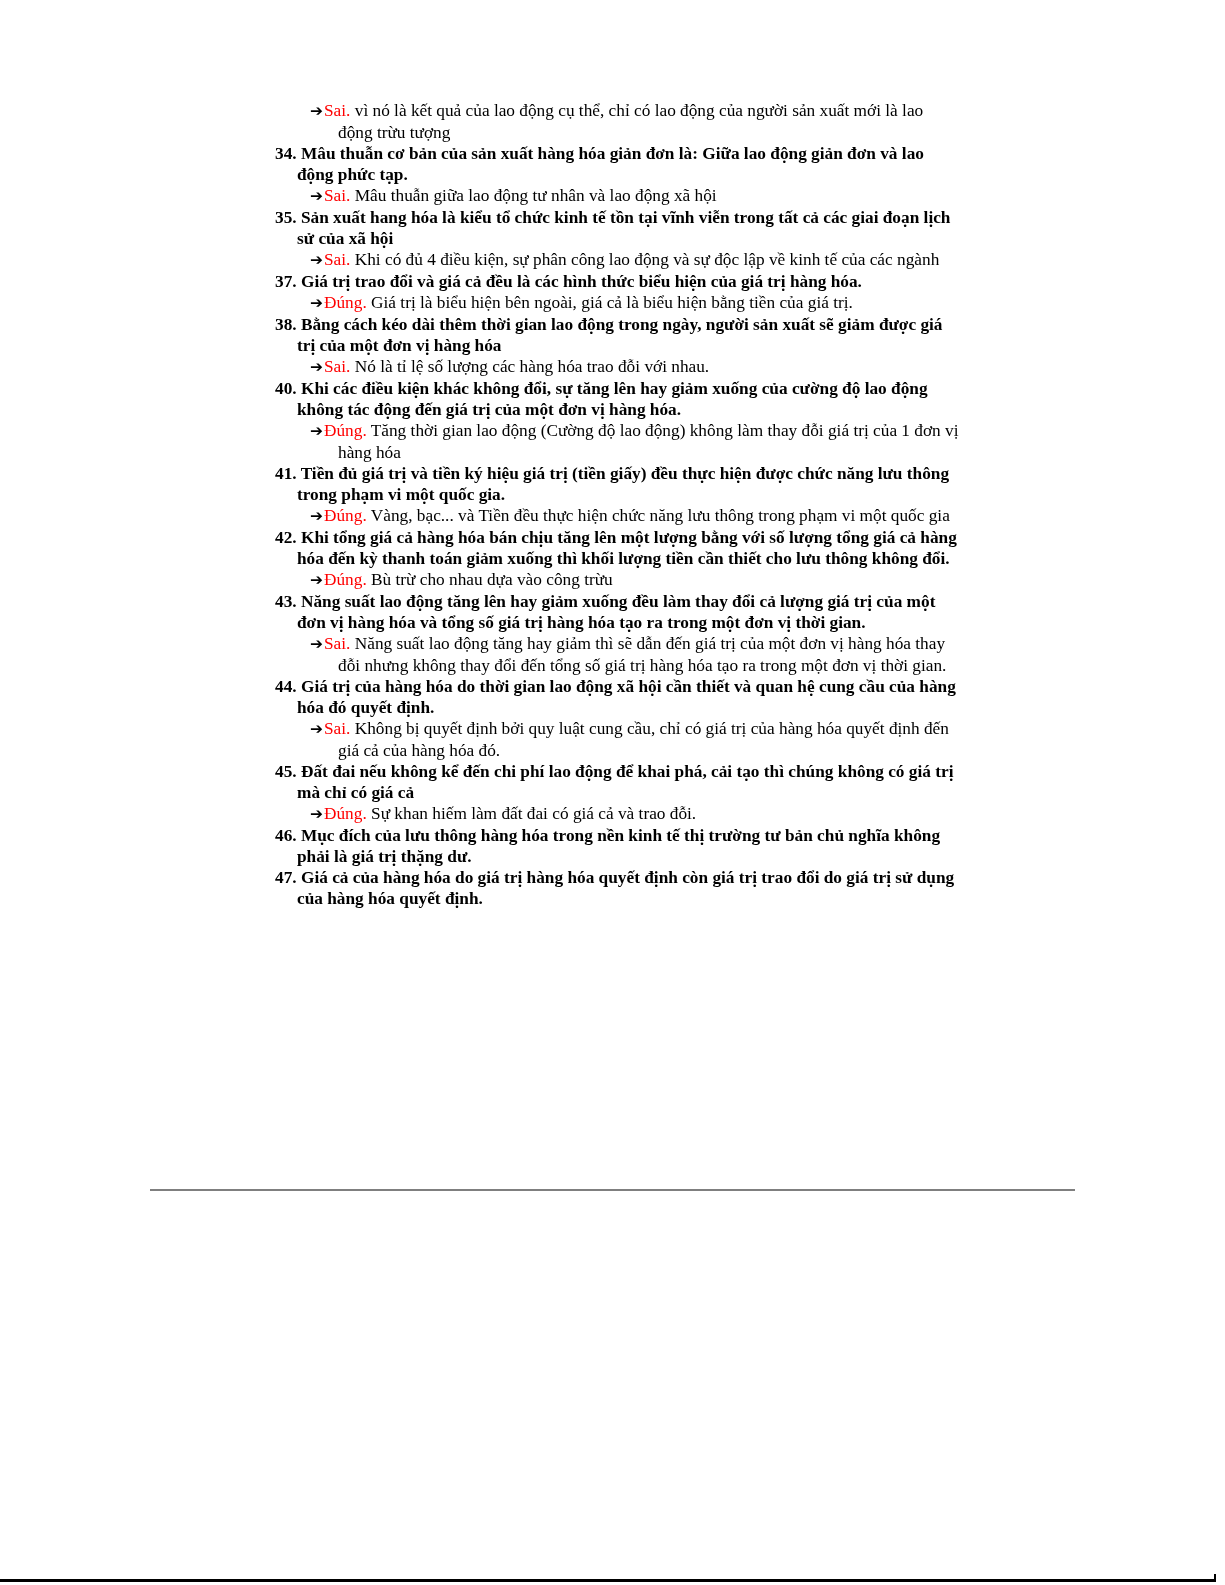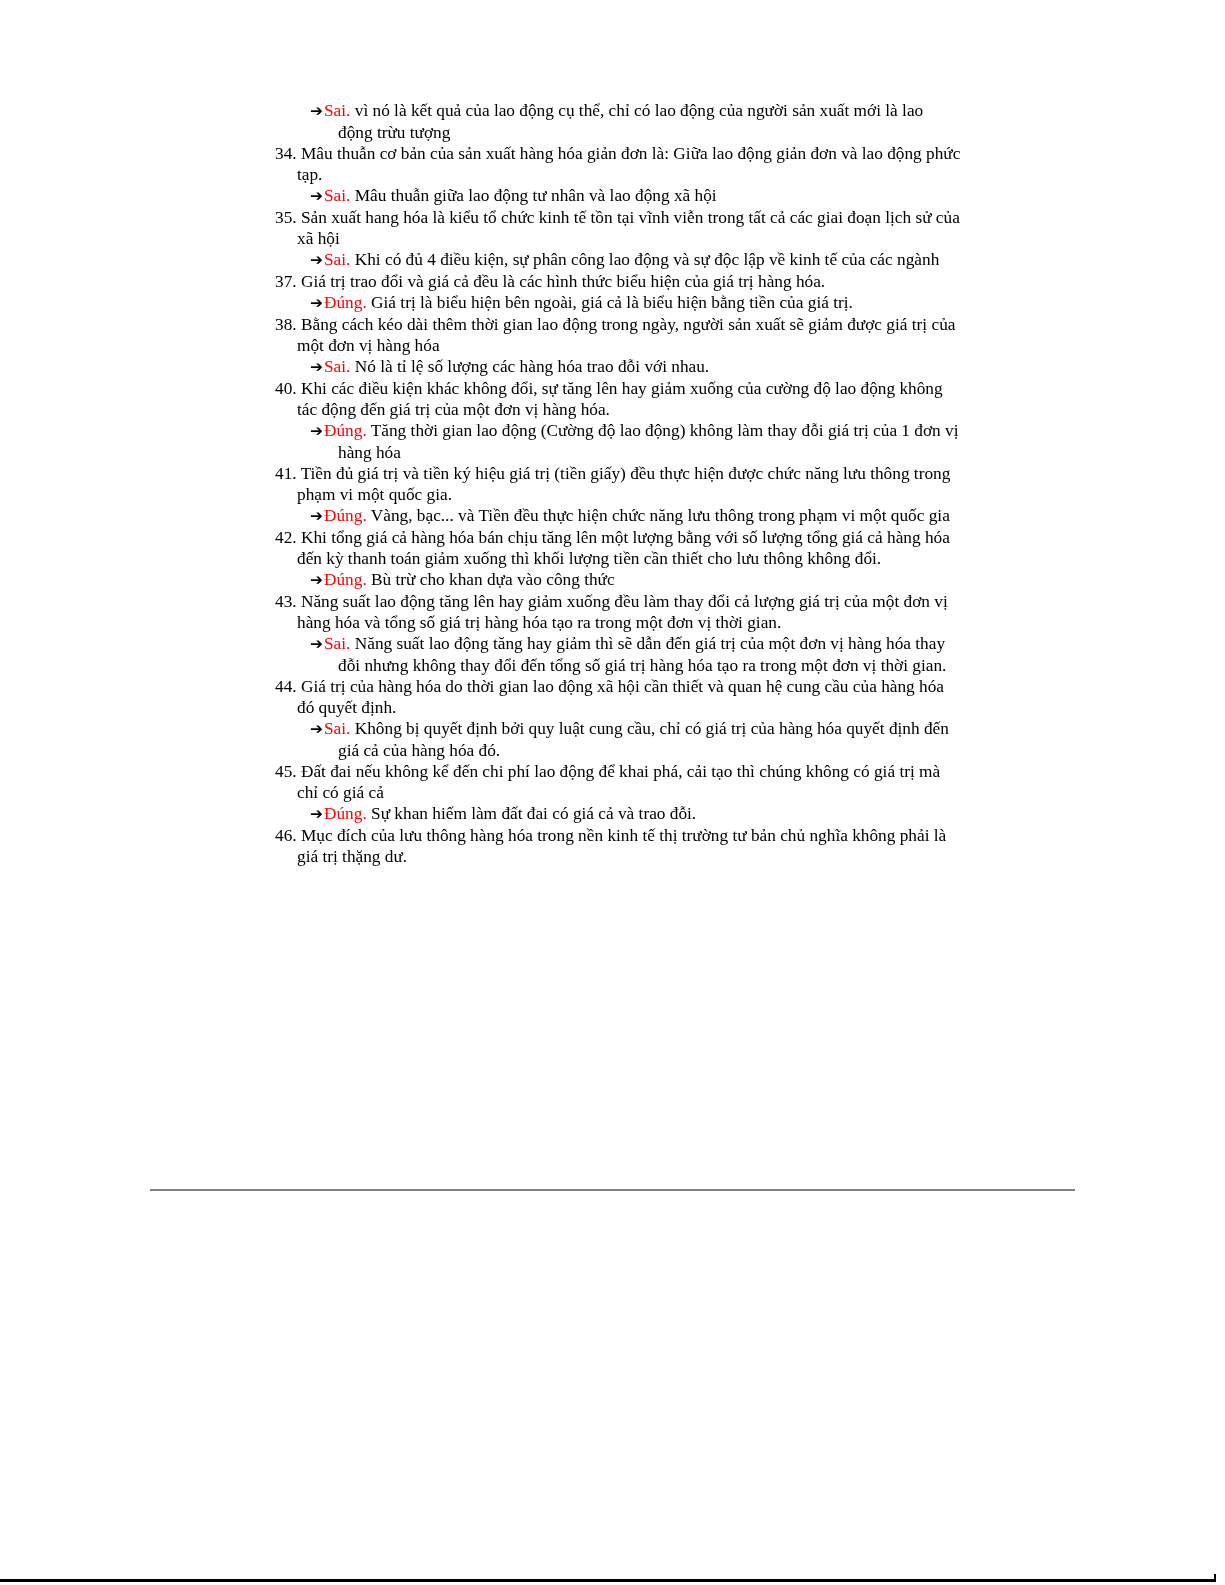--- a/index.html
+++ b/index.html
@@ -23,6 +23,7 @@
   .item-main {
     padding-left: 22px;
     text-indent: -22px;
+    font-weight: bold;
   }
   .num { white-space: nowrap; }
   .answer {

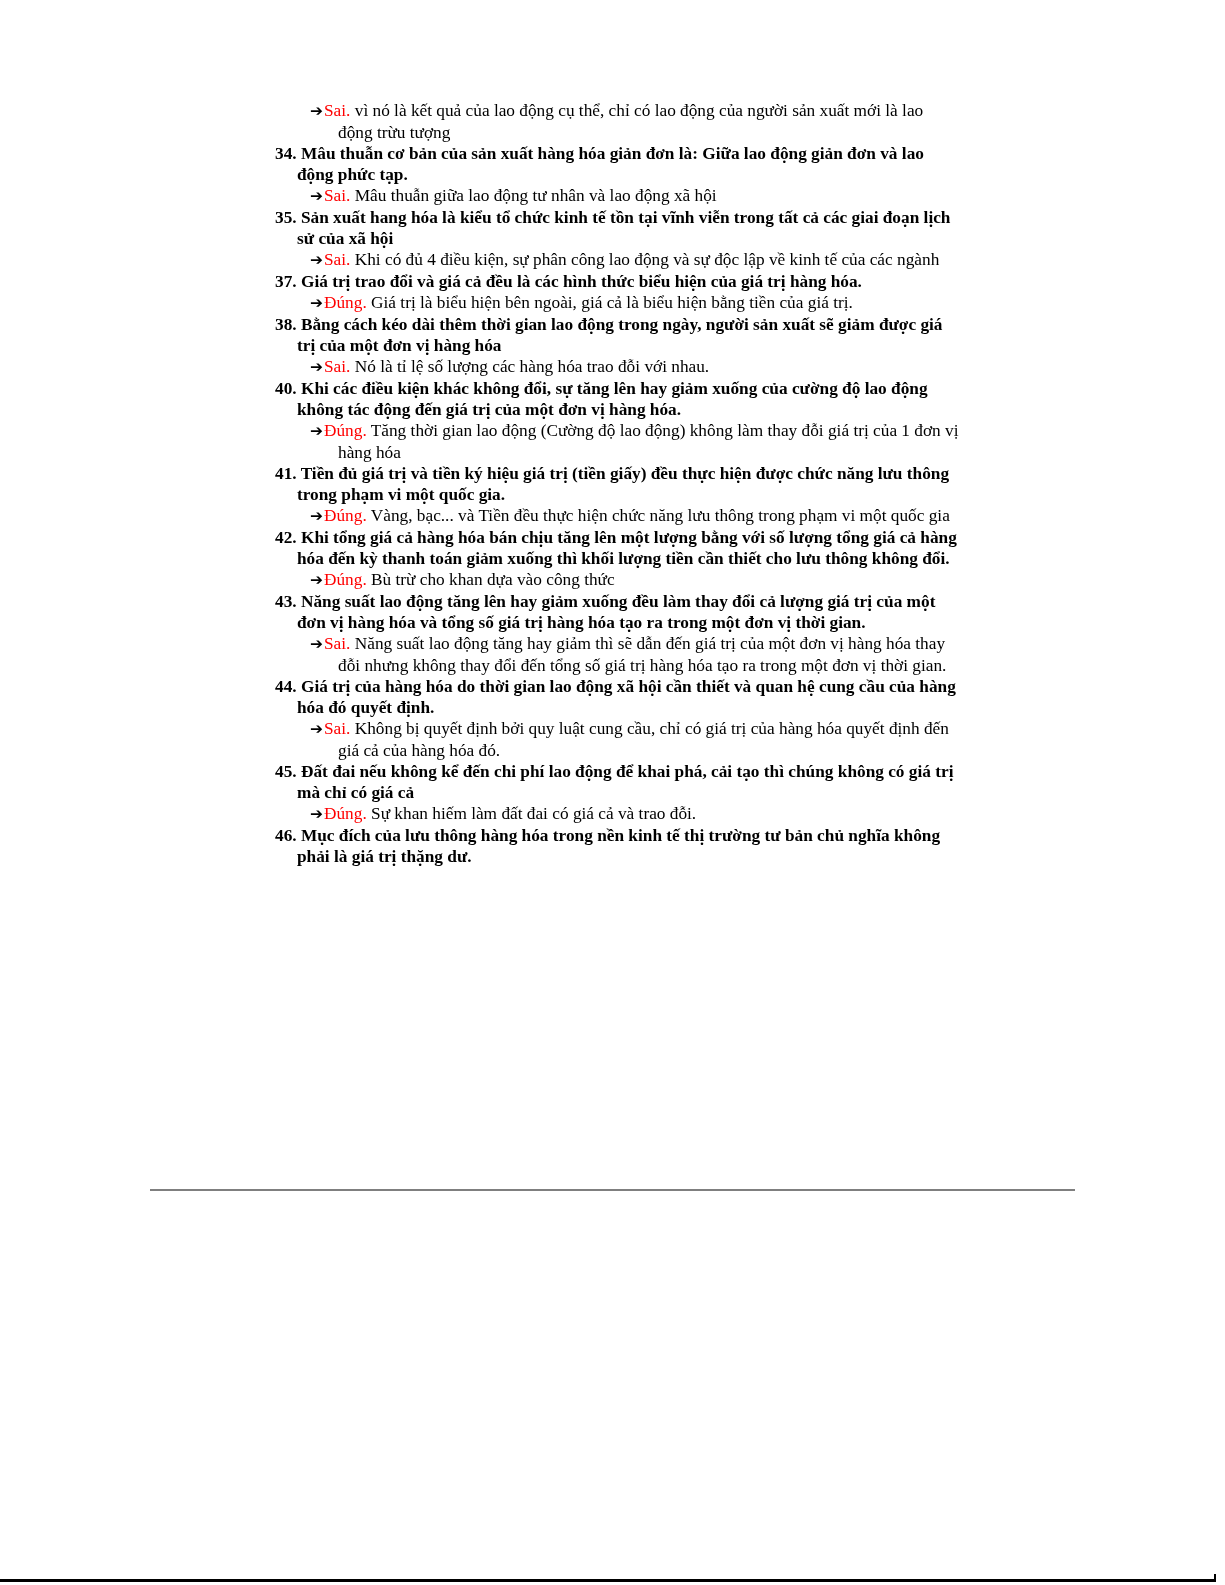--- a/index.html
+++ b/index.html
@@ -112,7 +112,7 @@
   <div class="item">
     <div class="item-main"><span class="num">42.</span> <span class="stmt">Khi tổng giá cả hàng hóa bán chịu tăng lên một lượng bằng với số lượng tổng giá cả hàng hóa đến kỳ thanh toán giảm xuống thì khối lượng tiền cần thiết cho lưu thông không đổi.</span></div>
 
-  <div class="answer"><span class="arrow">➔</span><span class="verdict">Đúng.</span> <span class="atext">Bù trừ cho khan dựa vào công thức</span></div>
+  <div class="answer"><span class="arrow">➔</span><span class="verdict">Đúng.</span> <span class="atext">Bù trừ cho nhau dựa vào công trừu</span></div>
 </div>
 
   <div class="item">

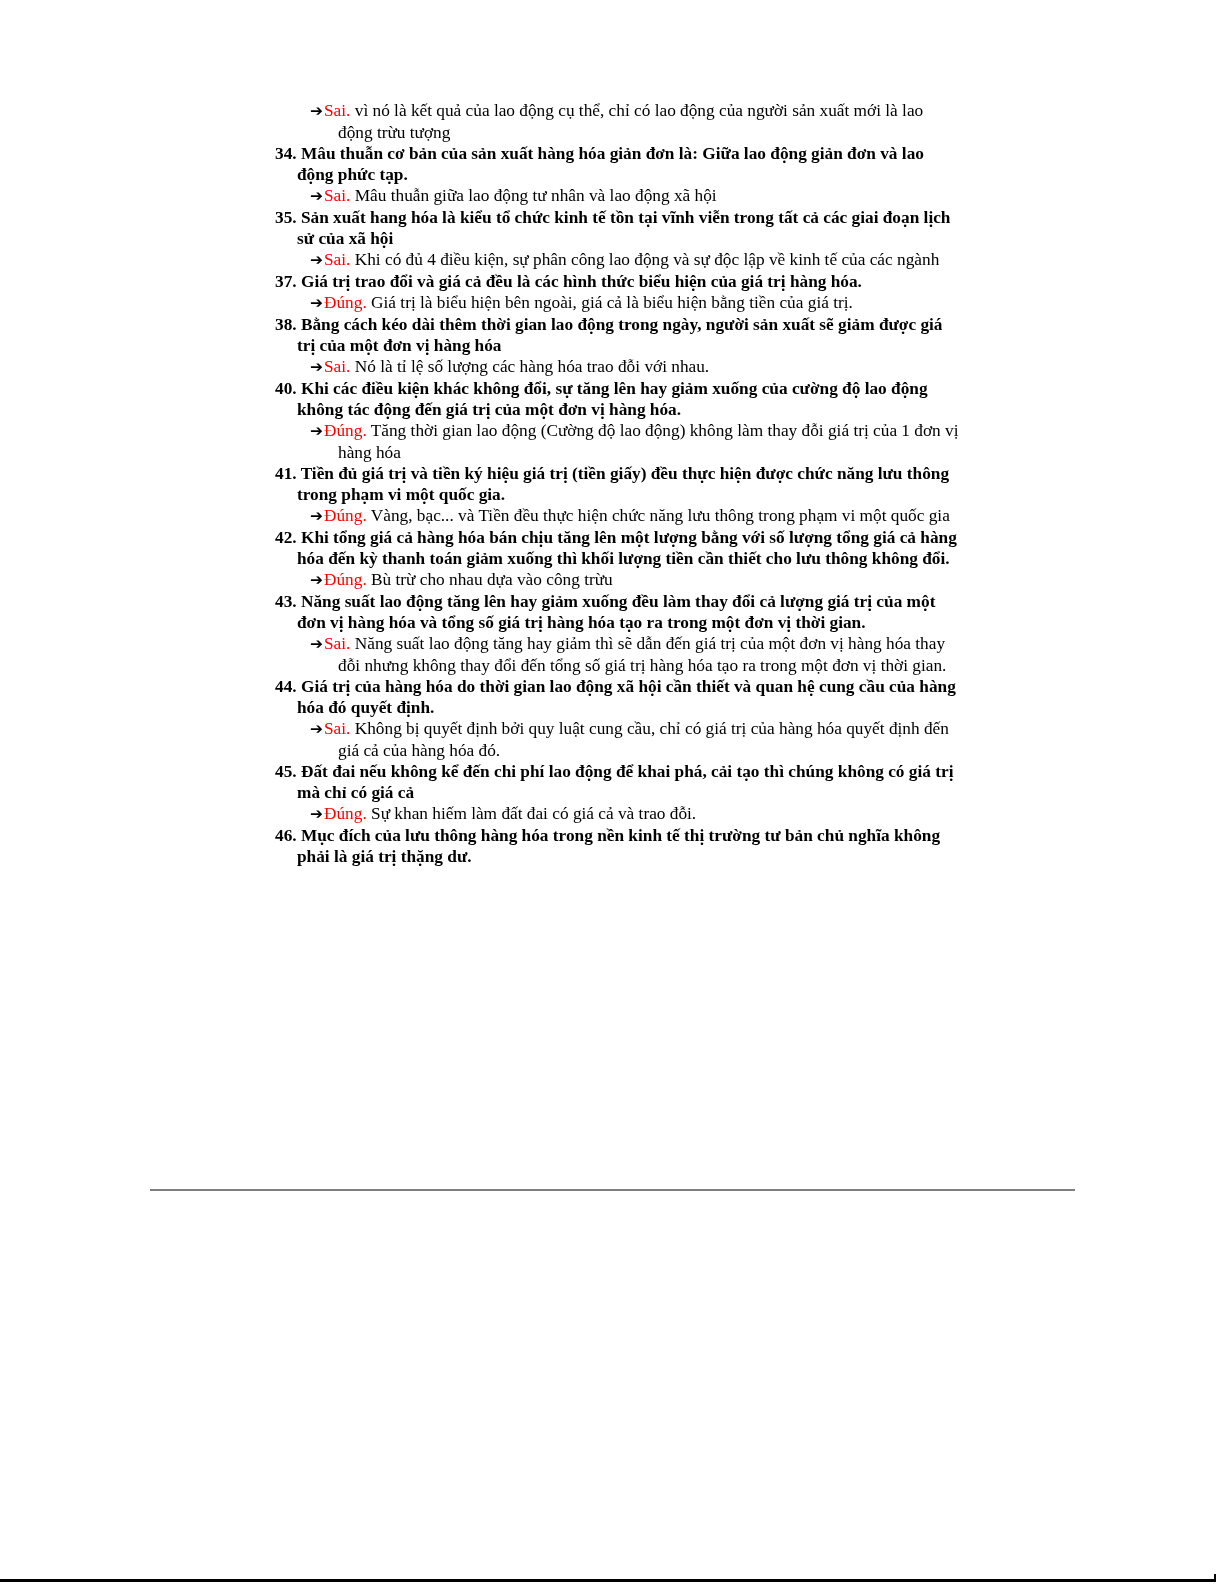--- a/index.html
+++ b/index.html
@@ -138,6 +138,9 @@
 
 </div>
 
+  <div class="item">
+    <div class="item-main"><span class="num">47.</span> <span class="stmt">Giá cả của hàng hóa do giá trị hàng hóa quyết định còn giá trị trao đổi do giá trị sử dụng của hàng hóa quyết định.</span></div>
+  </div>
 </div>
   </div>
   <div class="divider"></div>

